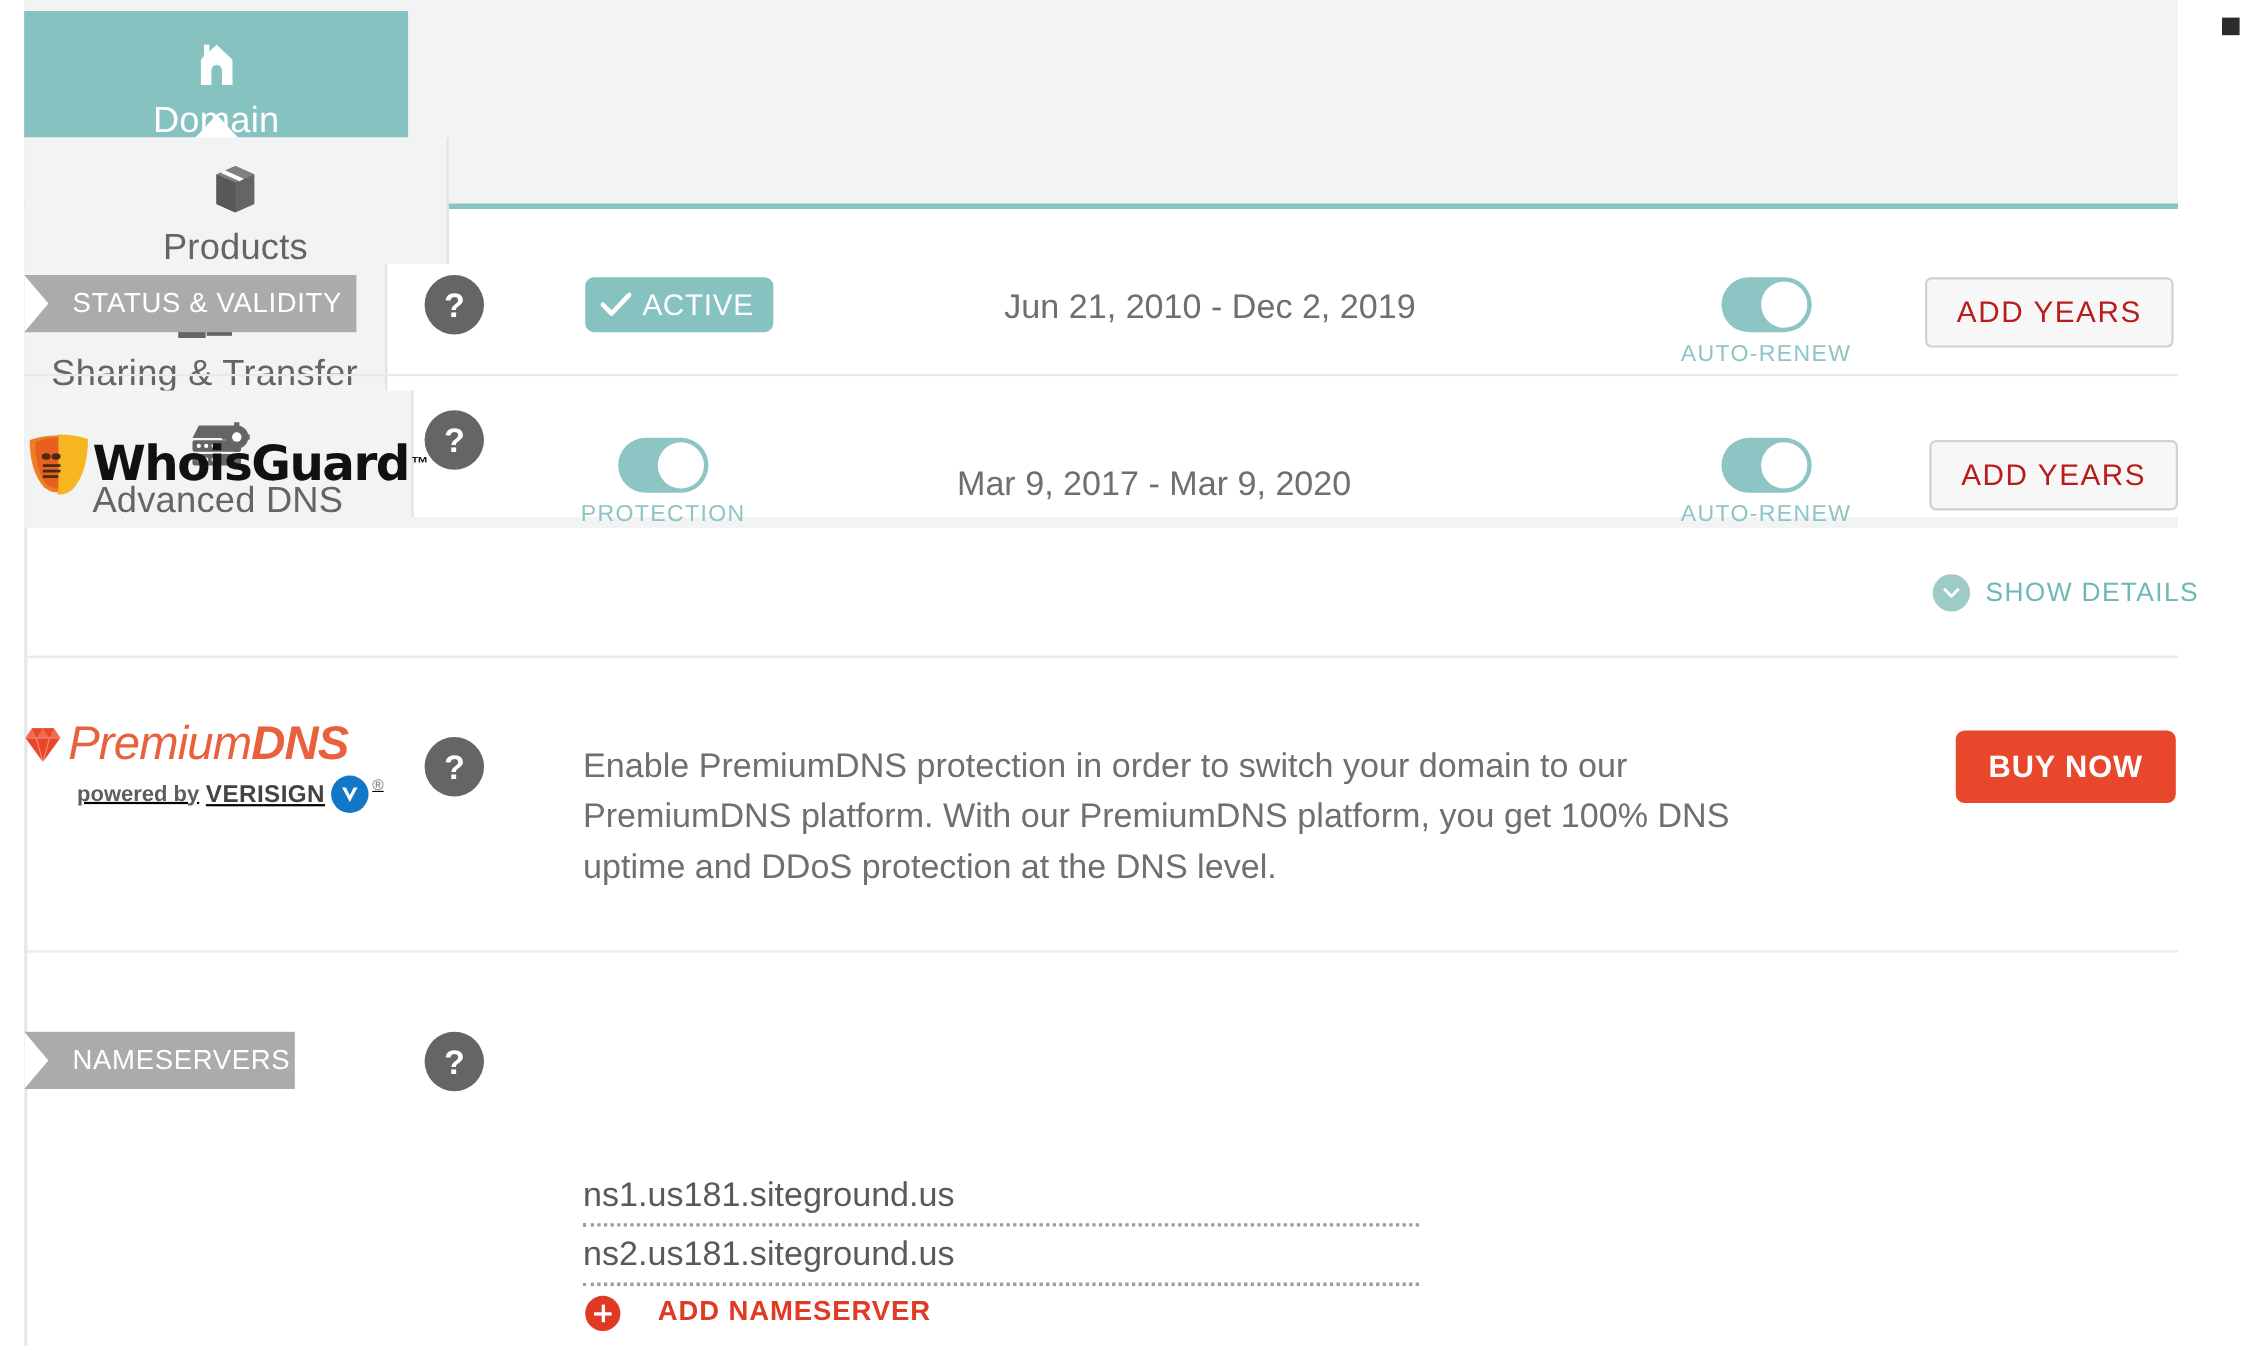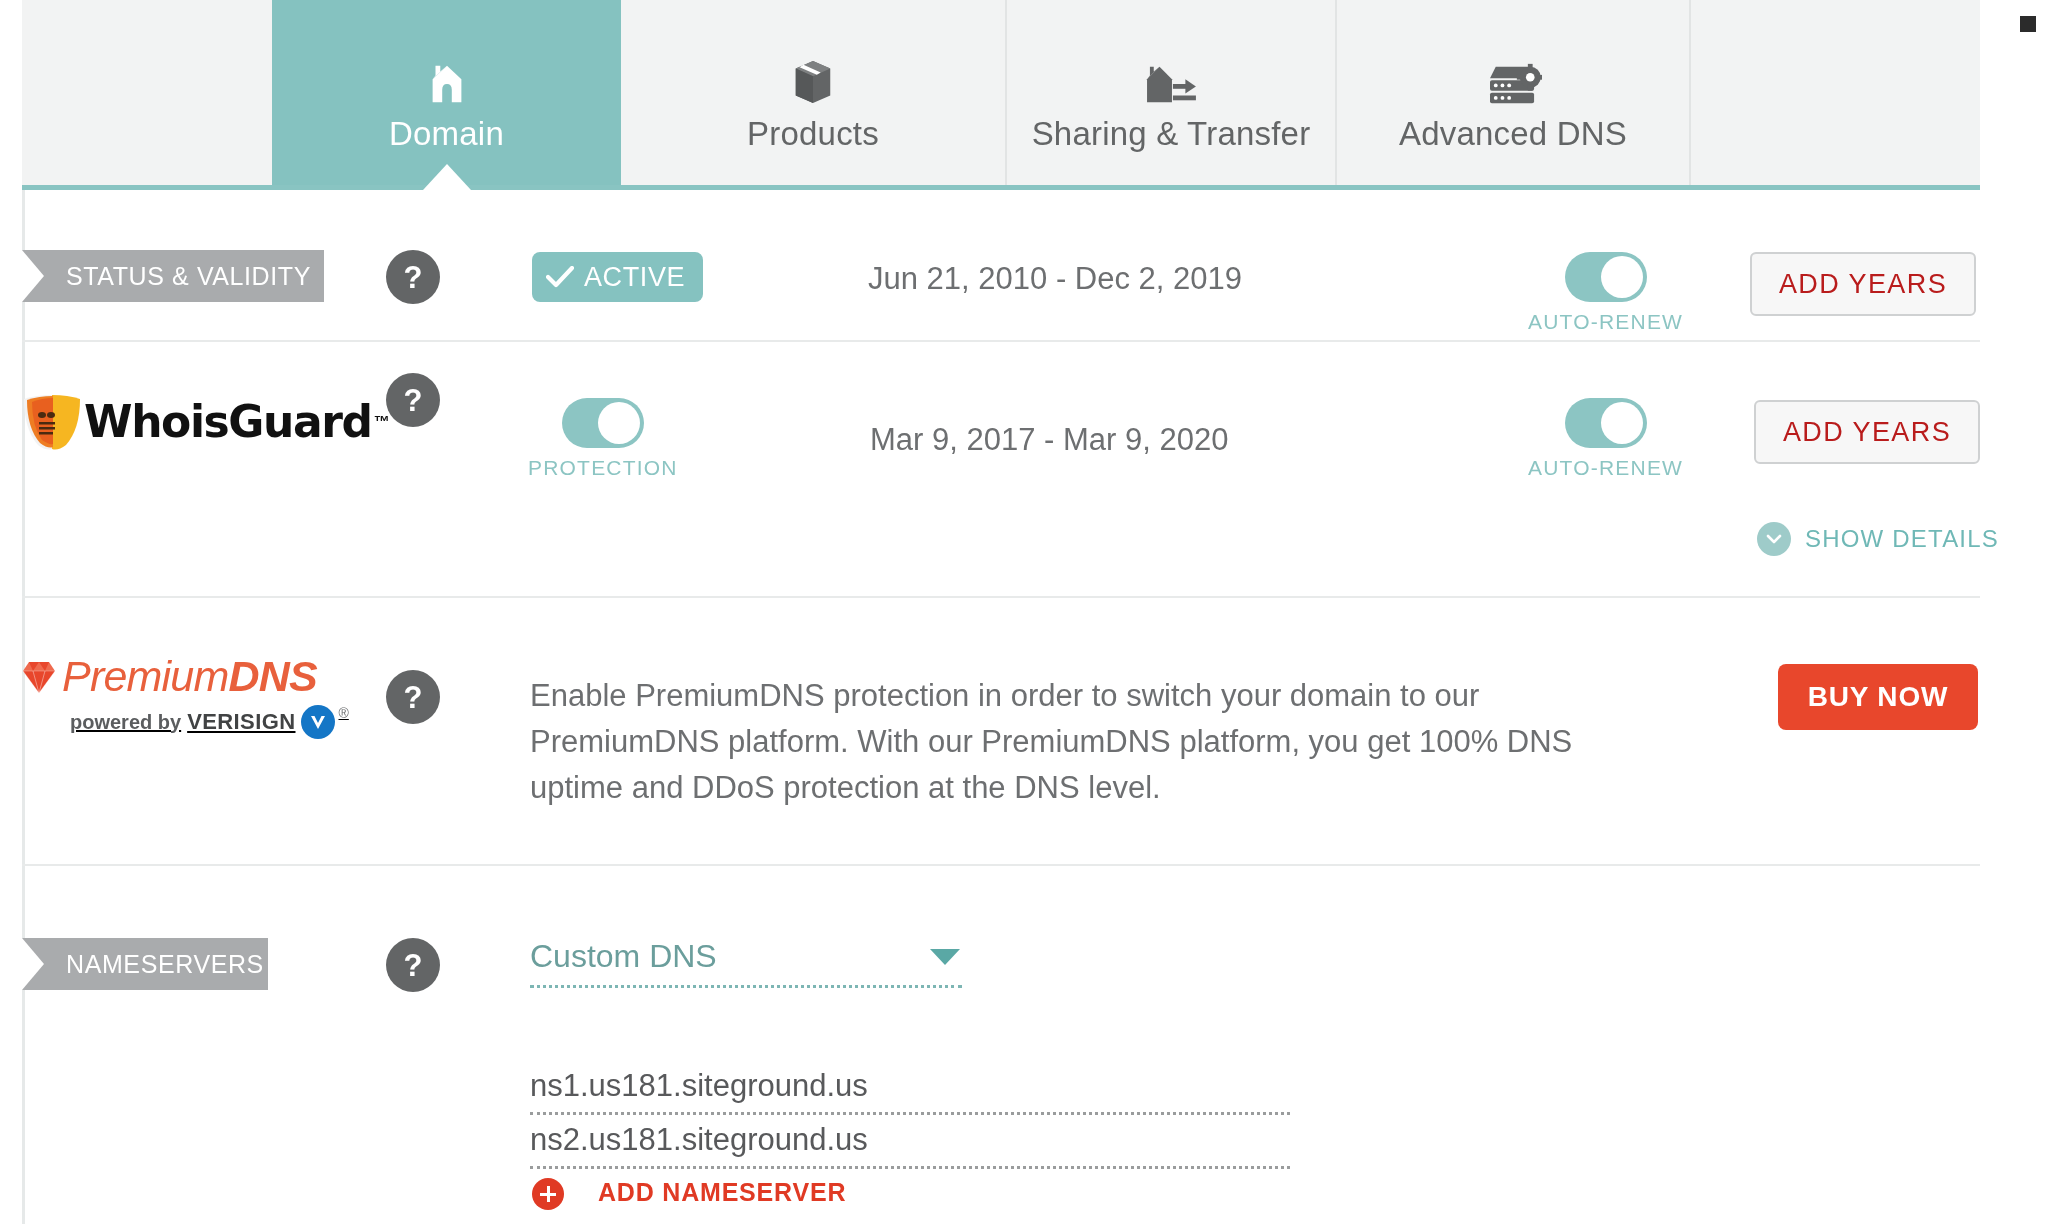--- a/index.html
+++ b/index.html
@@ -46,6 +46,7 @@
     border-bottom: 5px solid #89c4c2;
     box-sizing: border-box;
     background: #f2f3f3;
+    flex-direction: column;
   }
   .tab {
     background: #f2f3f3;

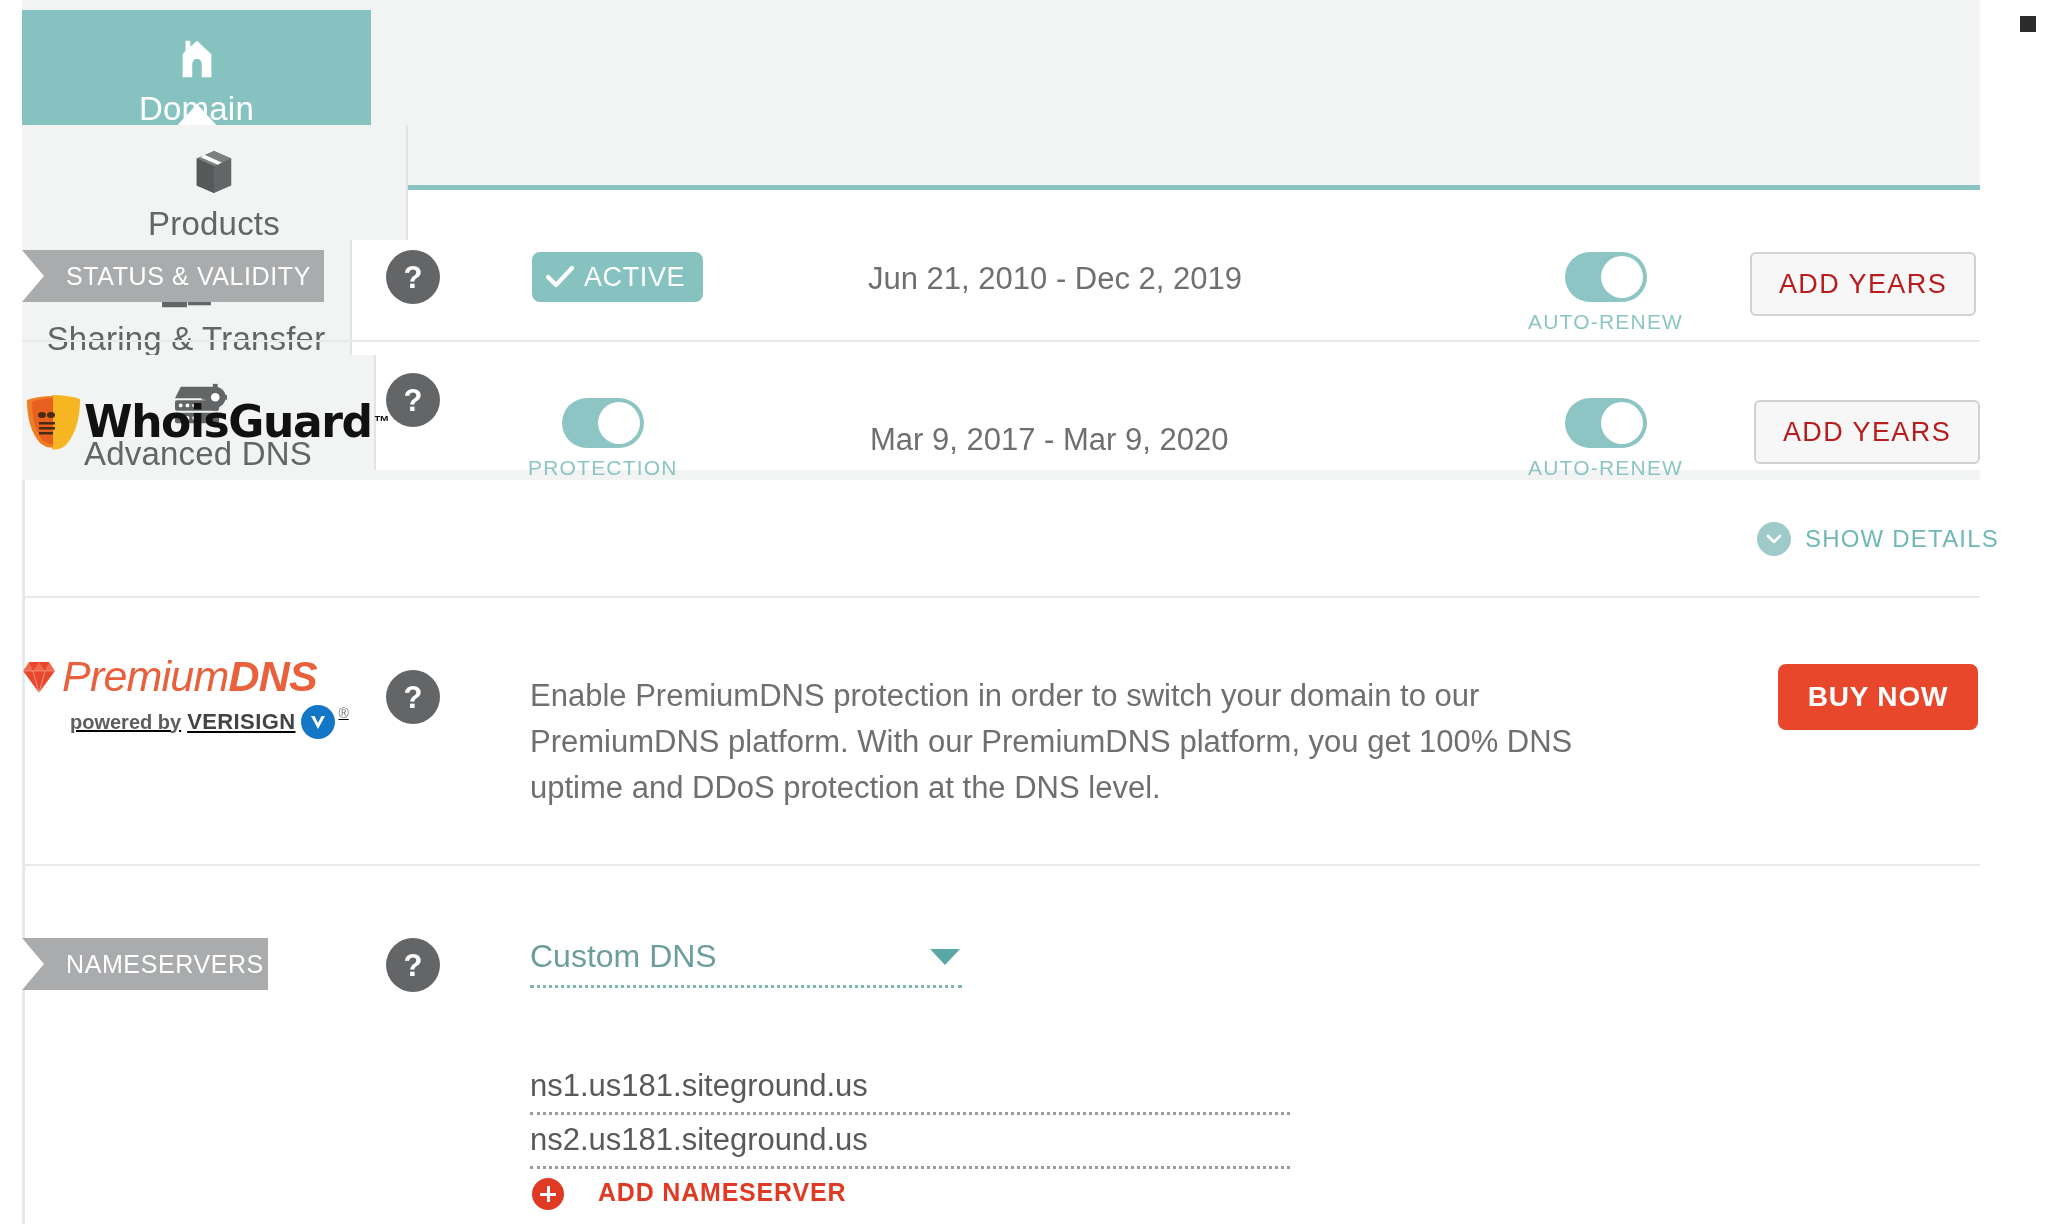--- a/index.html
+++ b/index.html
@@ -513,7 +513,7 @@
     <span class="ptext">ACTIVE</span>
   </div>
 
-  <div class="daterange" style="left:868px; top:261px;">Jun 21, 2010 - Dec 2, 2019</div>
+  <div class="daterange" style="left:913px; top:261px;">Jun 21, 2010 - Dec 2, 2019</div>
 
   <div class="toggle-wrap" style="left:1528px; top:252px;">
     <div class="toggle">

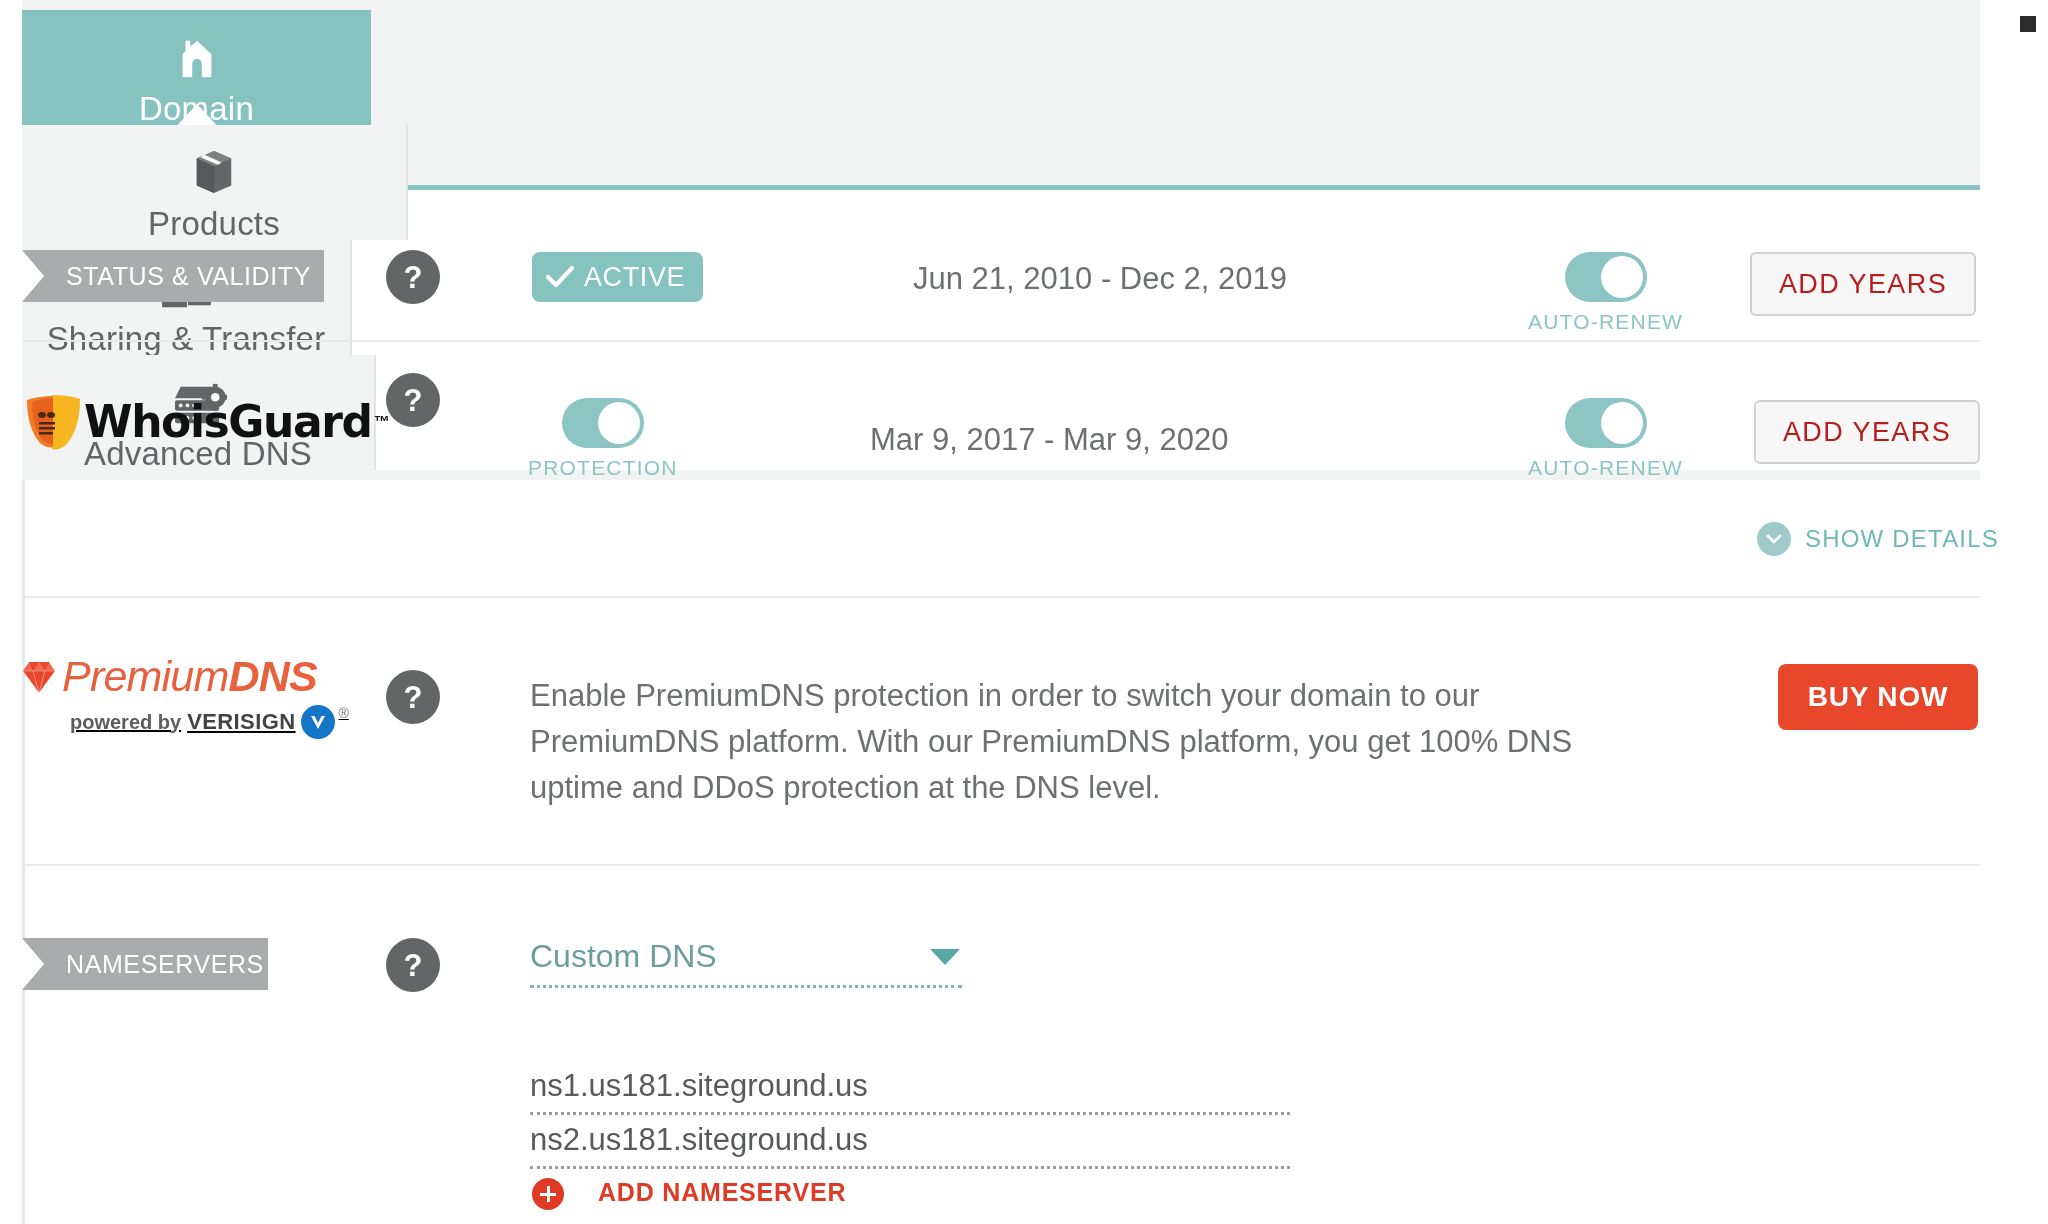--- a/index.html
+++ b/index.html
@@ -620,13 +620,6 @@
 
   <div class="help" style="left:386px; top:938px;">?</div>
 
-  <div class="sel" style="left:530px; top:938px;">
-    <div class="selrow">
-      <span class="seltext">Custom DNS</span>
-      <span class="caret"></span>
-    </div>
-    <div class="dotted"></div>
-  </div>
 
   <div class="nsfield" style="left:530px; top:1068px;">
     <div class="nsval">ns1.us181.siteground.us</div>

